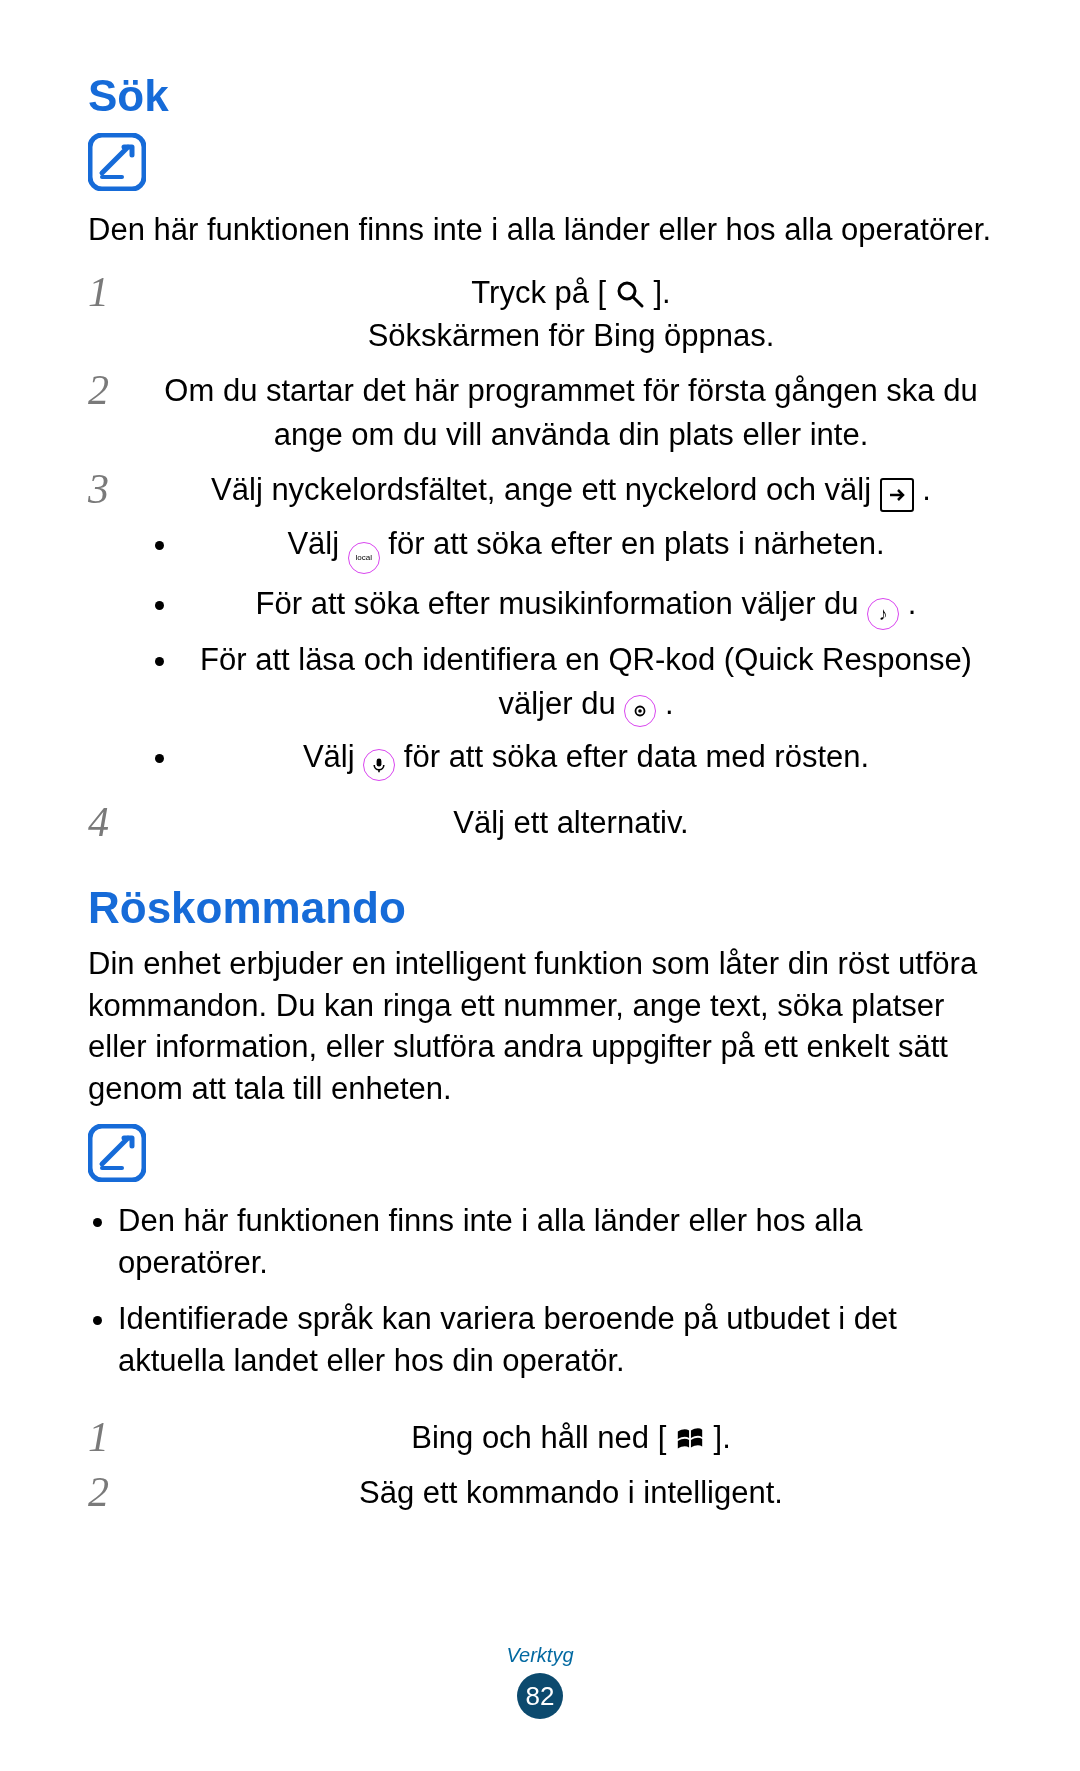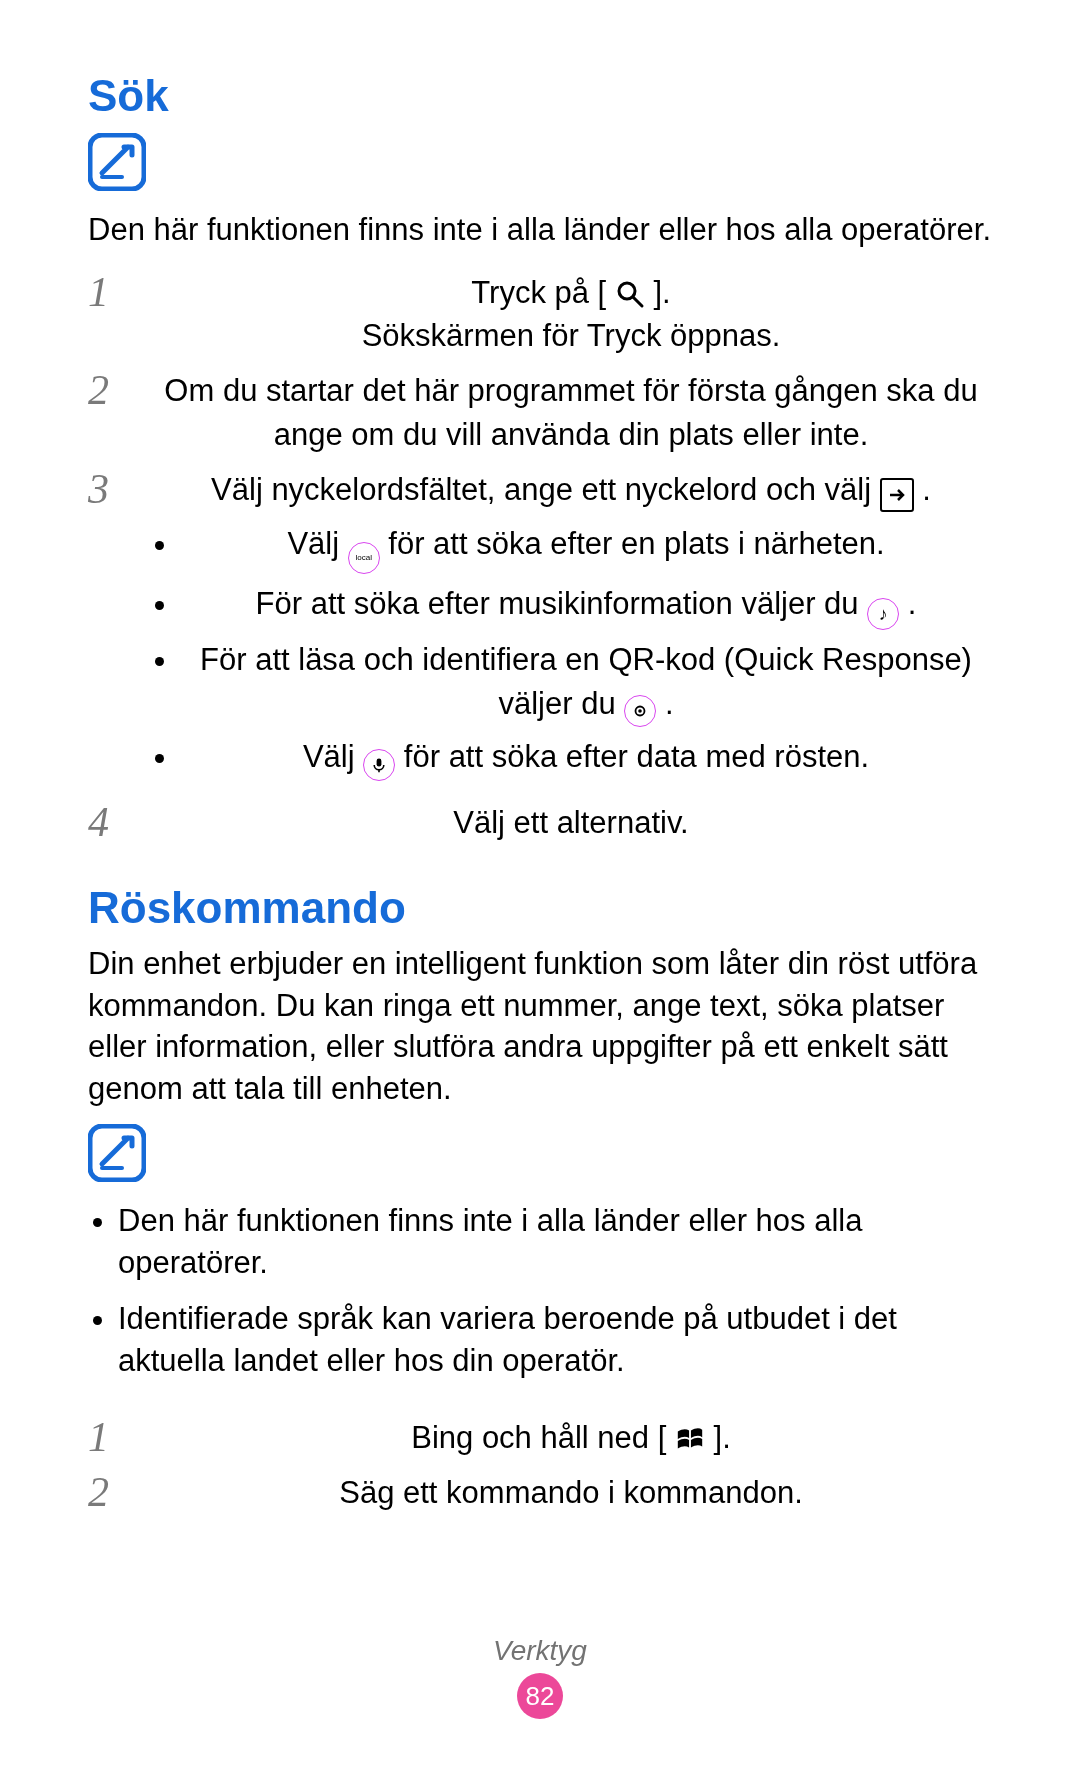--- a/index.html
+++ b/index.html
@@ -159,7 +159,7 @@
         <line x1="18" y1="18" x2="27" y2="27" stroke="#000" stroke-width="3" stroke-linecap="round"></line>
       </svg>
       <span>].</span>
-      <div>Sökskärmen för Tryck öppnas.</div>
+      <div>Sökskärmen för Bing öppnas.</div>
     </div>
   </div>
 

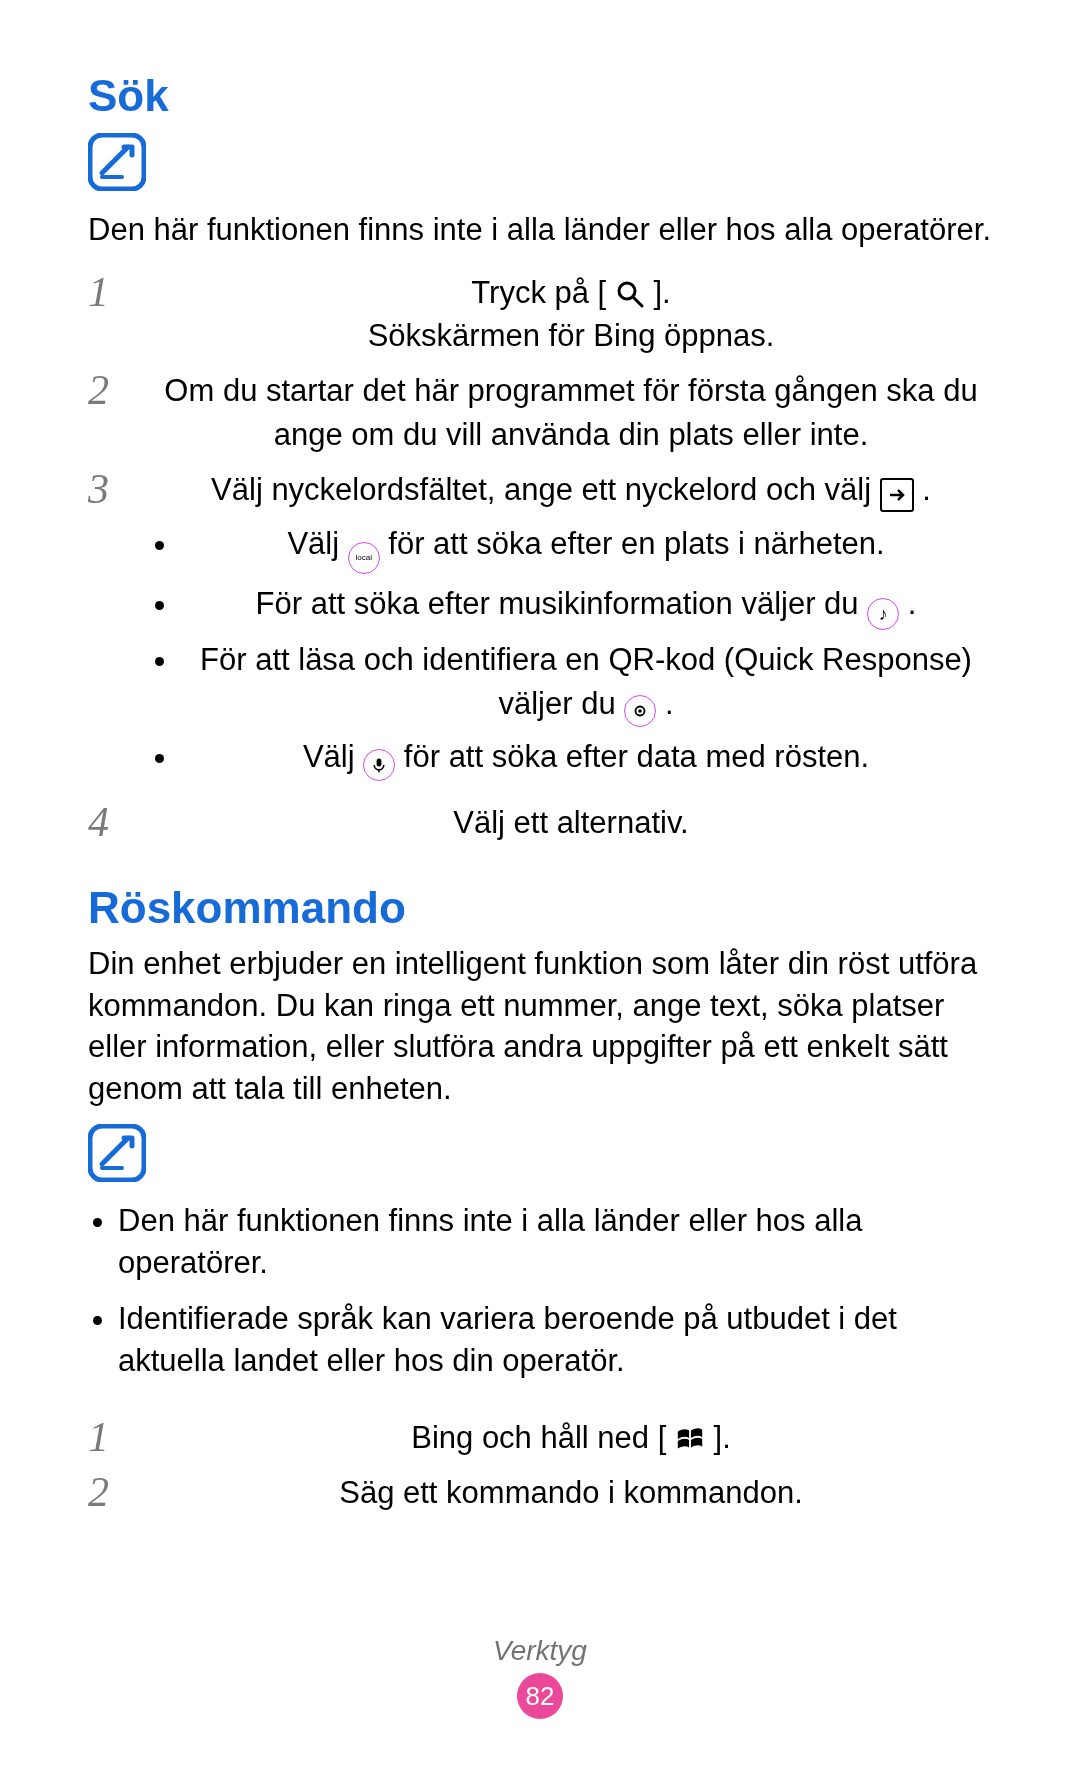--- a/index.html
+++ b/index.html
@@ -255,7 +255,7 @@
 
   <div class="step">
     <div class="step-num">2</div>
-    <div class="step-body">Säg ett kommando i kommandon.</div>
+    <div class="step-body">Säg ett kommando i intelligent.</div>
   </div>
 
   <div class="footer">

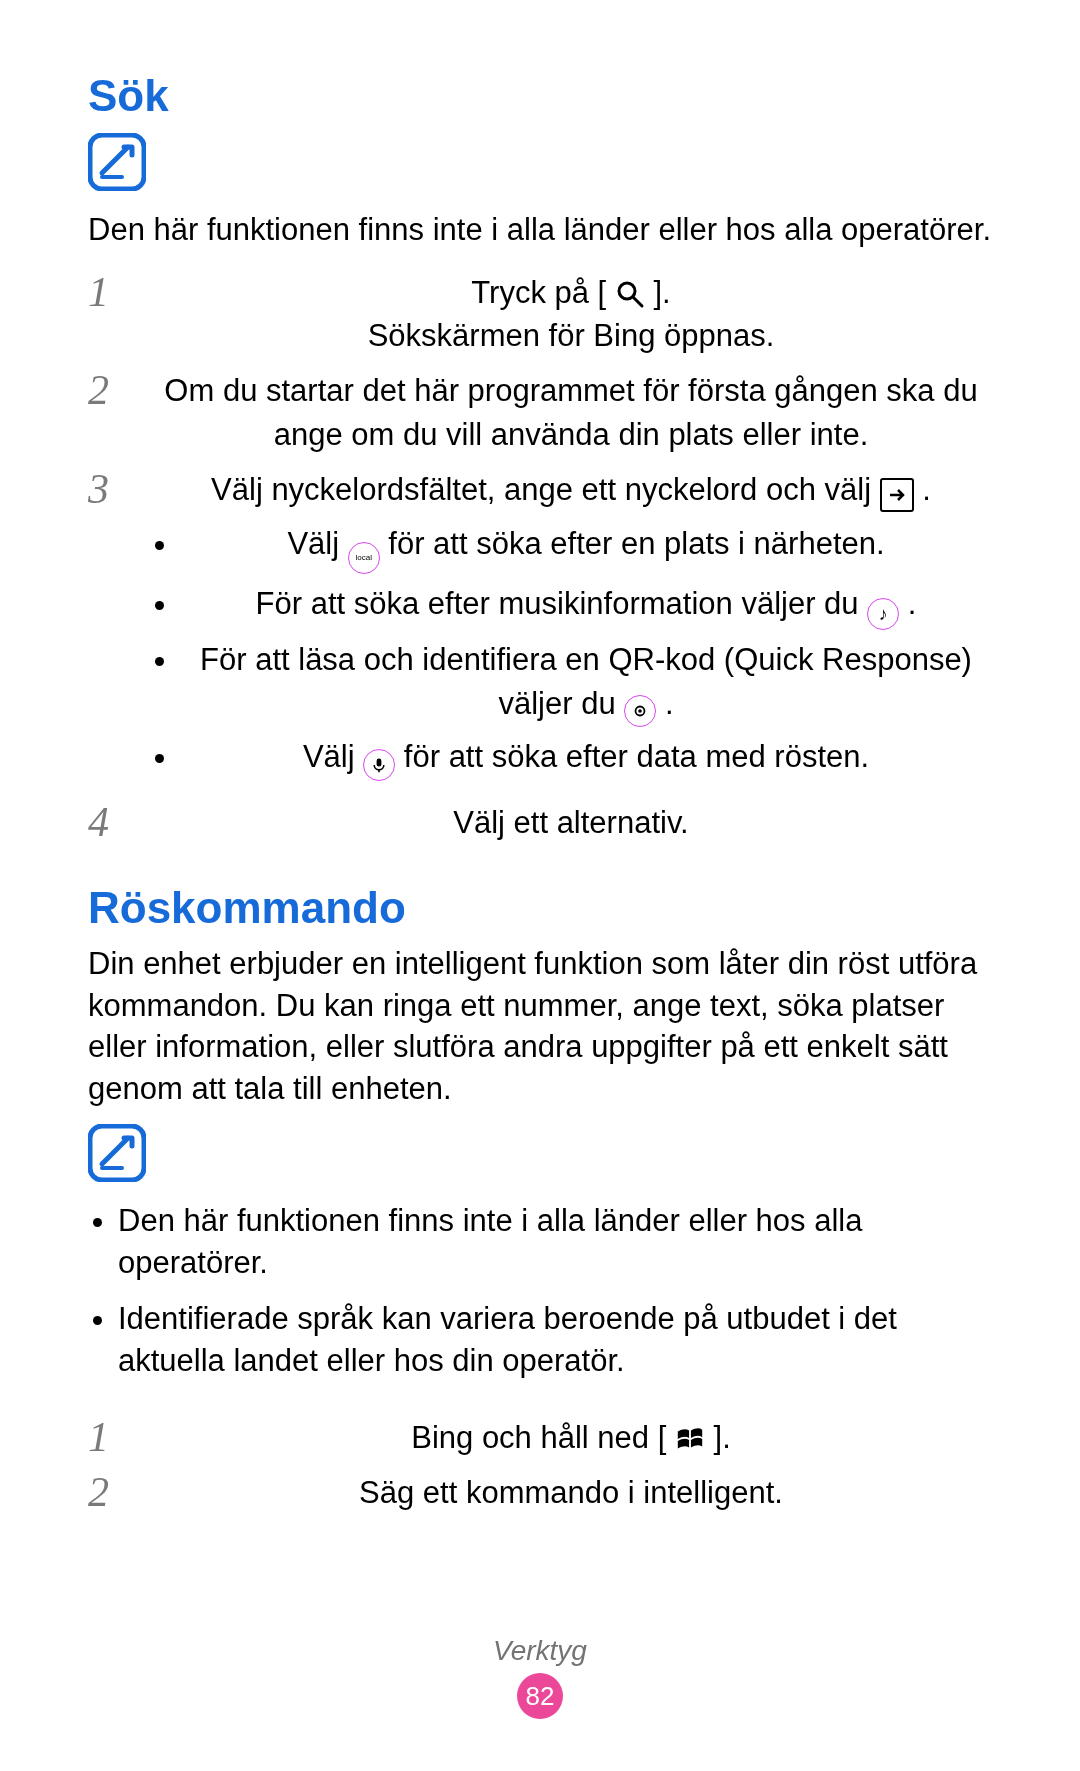--- a/index.html
+++ b/index.html
@@ -116,8 +116,8 @@
   }
   .footer-section {
     font-style: italic;
-    font-size: 28px;
-    color: #737373;
+    font-size: 20px;
+    color: #0369a1;
   }
   .page-badge {
     margin: 6px auto 0;

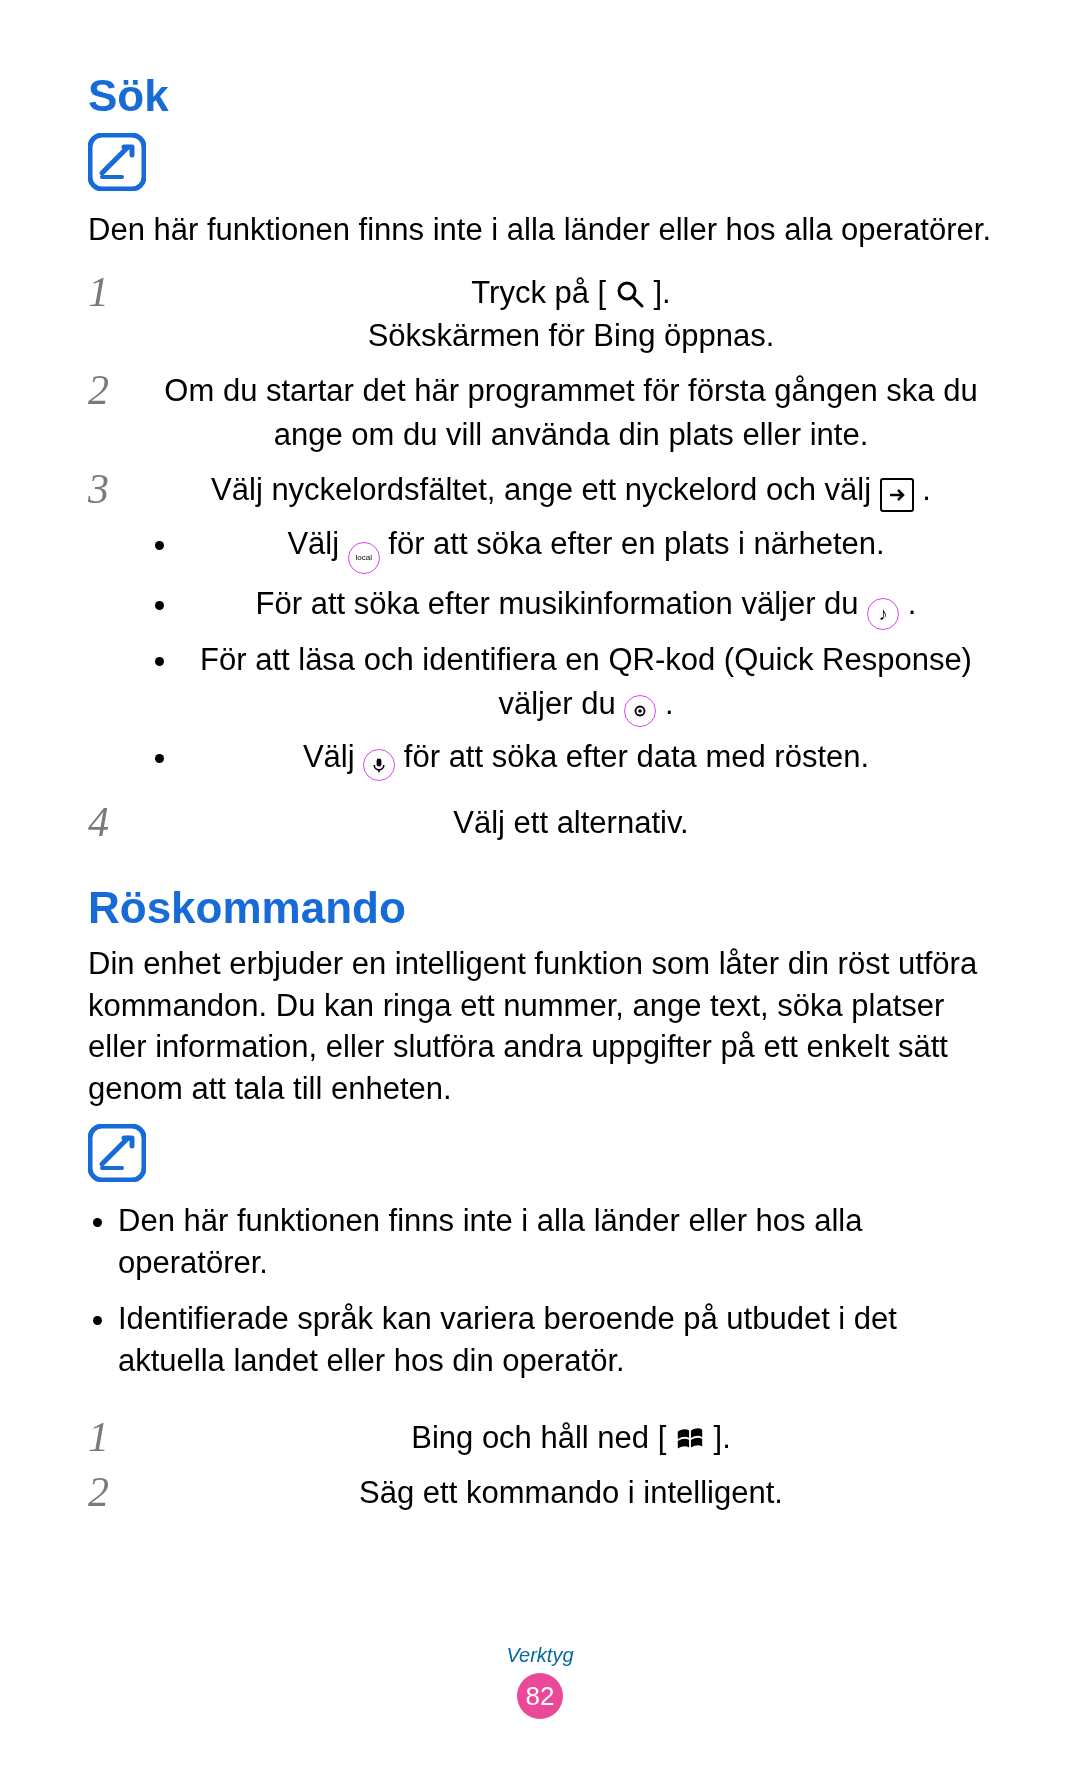--- a/index.html
+++ b/index.html
@@ -124,7 +124,7 @@
     width: 46px;
     height: 46px;
     line-height: 46px;
-    background: #ec4899;
+    background: #0c4a6e;
     color: #fff;
     border-radius: 50%;
     font-size: 26px;

